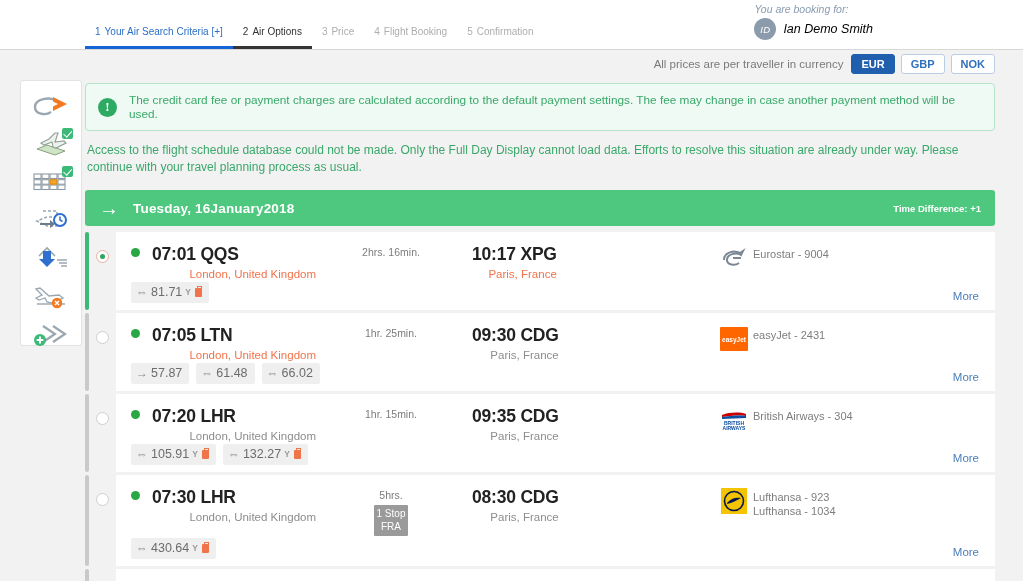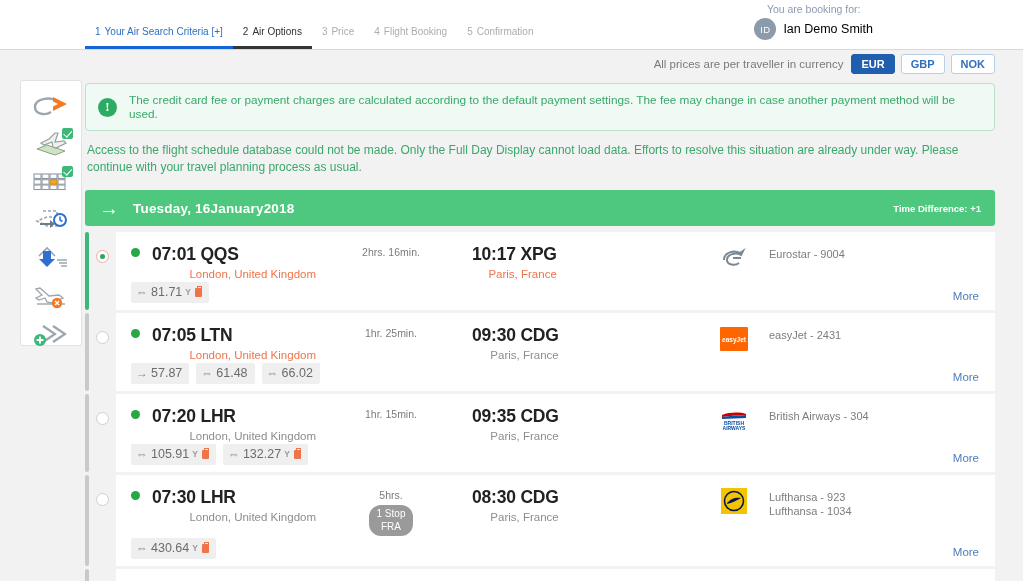--- a/index.html
+++ b/index.html
@@ -22,7 +22,8 @@
     position: absolute;
     right: 150px;
     top: 2px;
-    text-align: center;
+    text-align: left;
+    font-style: italic;
   }
   .booking-for-label {
     font-size: 10.5px;

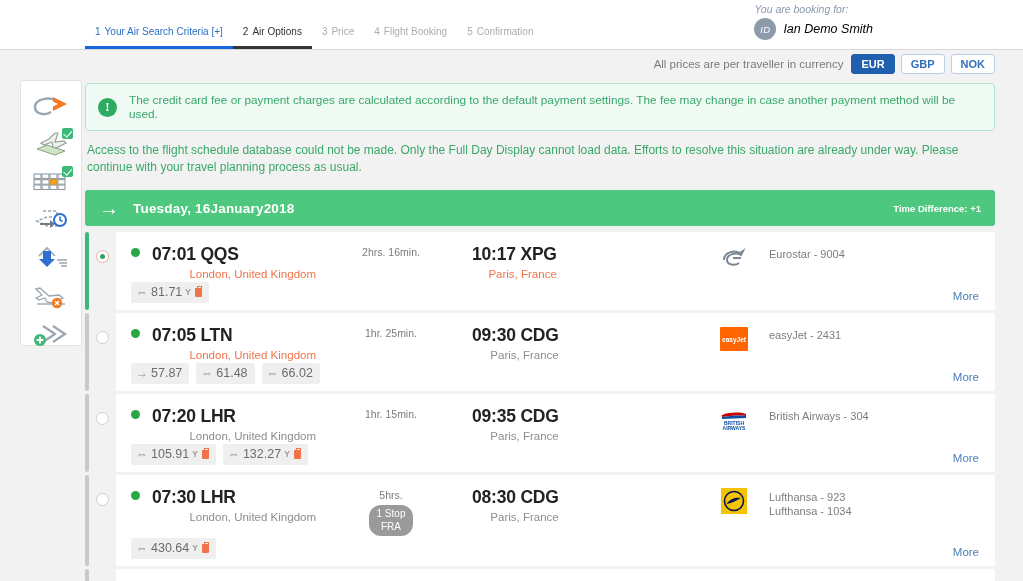--- a/index.html
+++ b/index.html
@@ -322,7 +322,7 @@
     width: 300px;
     flex: 0 0 300px;
     display: flex;
-    gap: 20px;
+    gap: 4px;
     padding-left: 24px;
     padding-top: 1px;
   }

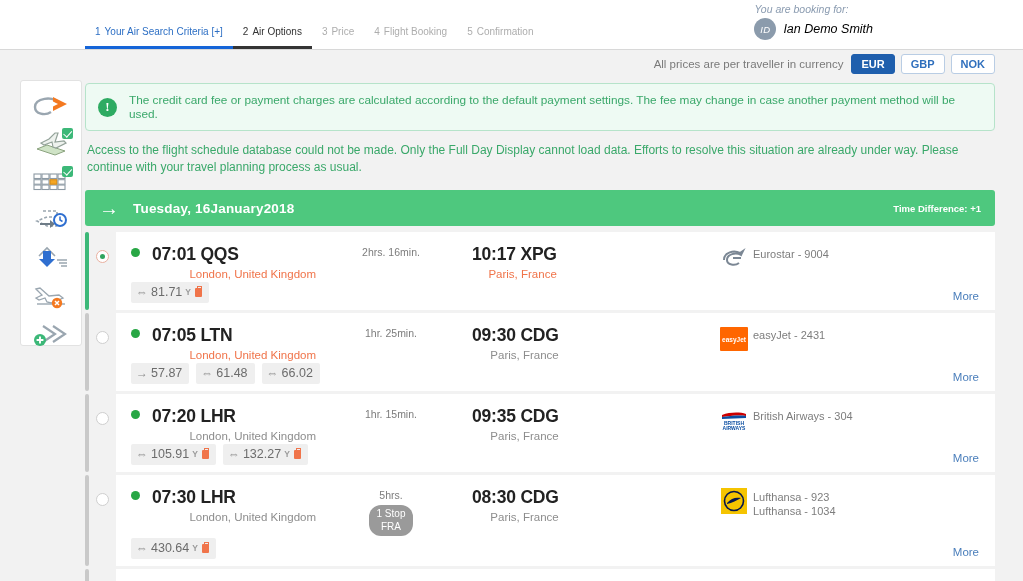--- a/index.html
+++ b/index.html
@@ -307,13 +307,13 @@
   }
   .stop-box {
     margin: 4px auto 0 auto;
-    width: 44px;
+    width: 34px;
     background: #9a9a9a;
     color: #fff;
     font-size: 10px;
     line-height: 13px;
     padding: 2px 0 3px 0;
-    border-radius: 12px;
+    border-radius: 1px;
   }
   .arr { padding-left: 6px; }
   .arr .city { padding-left: 0; }

